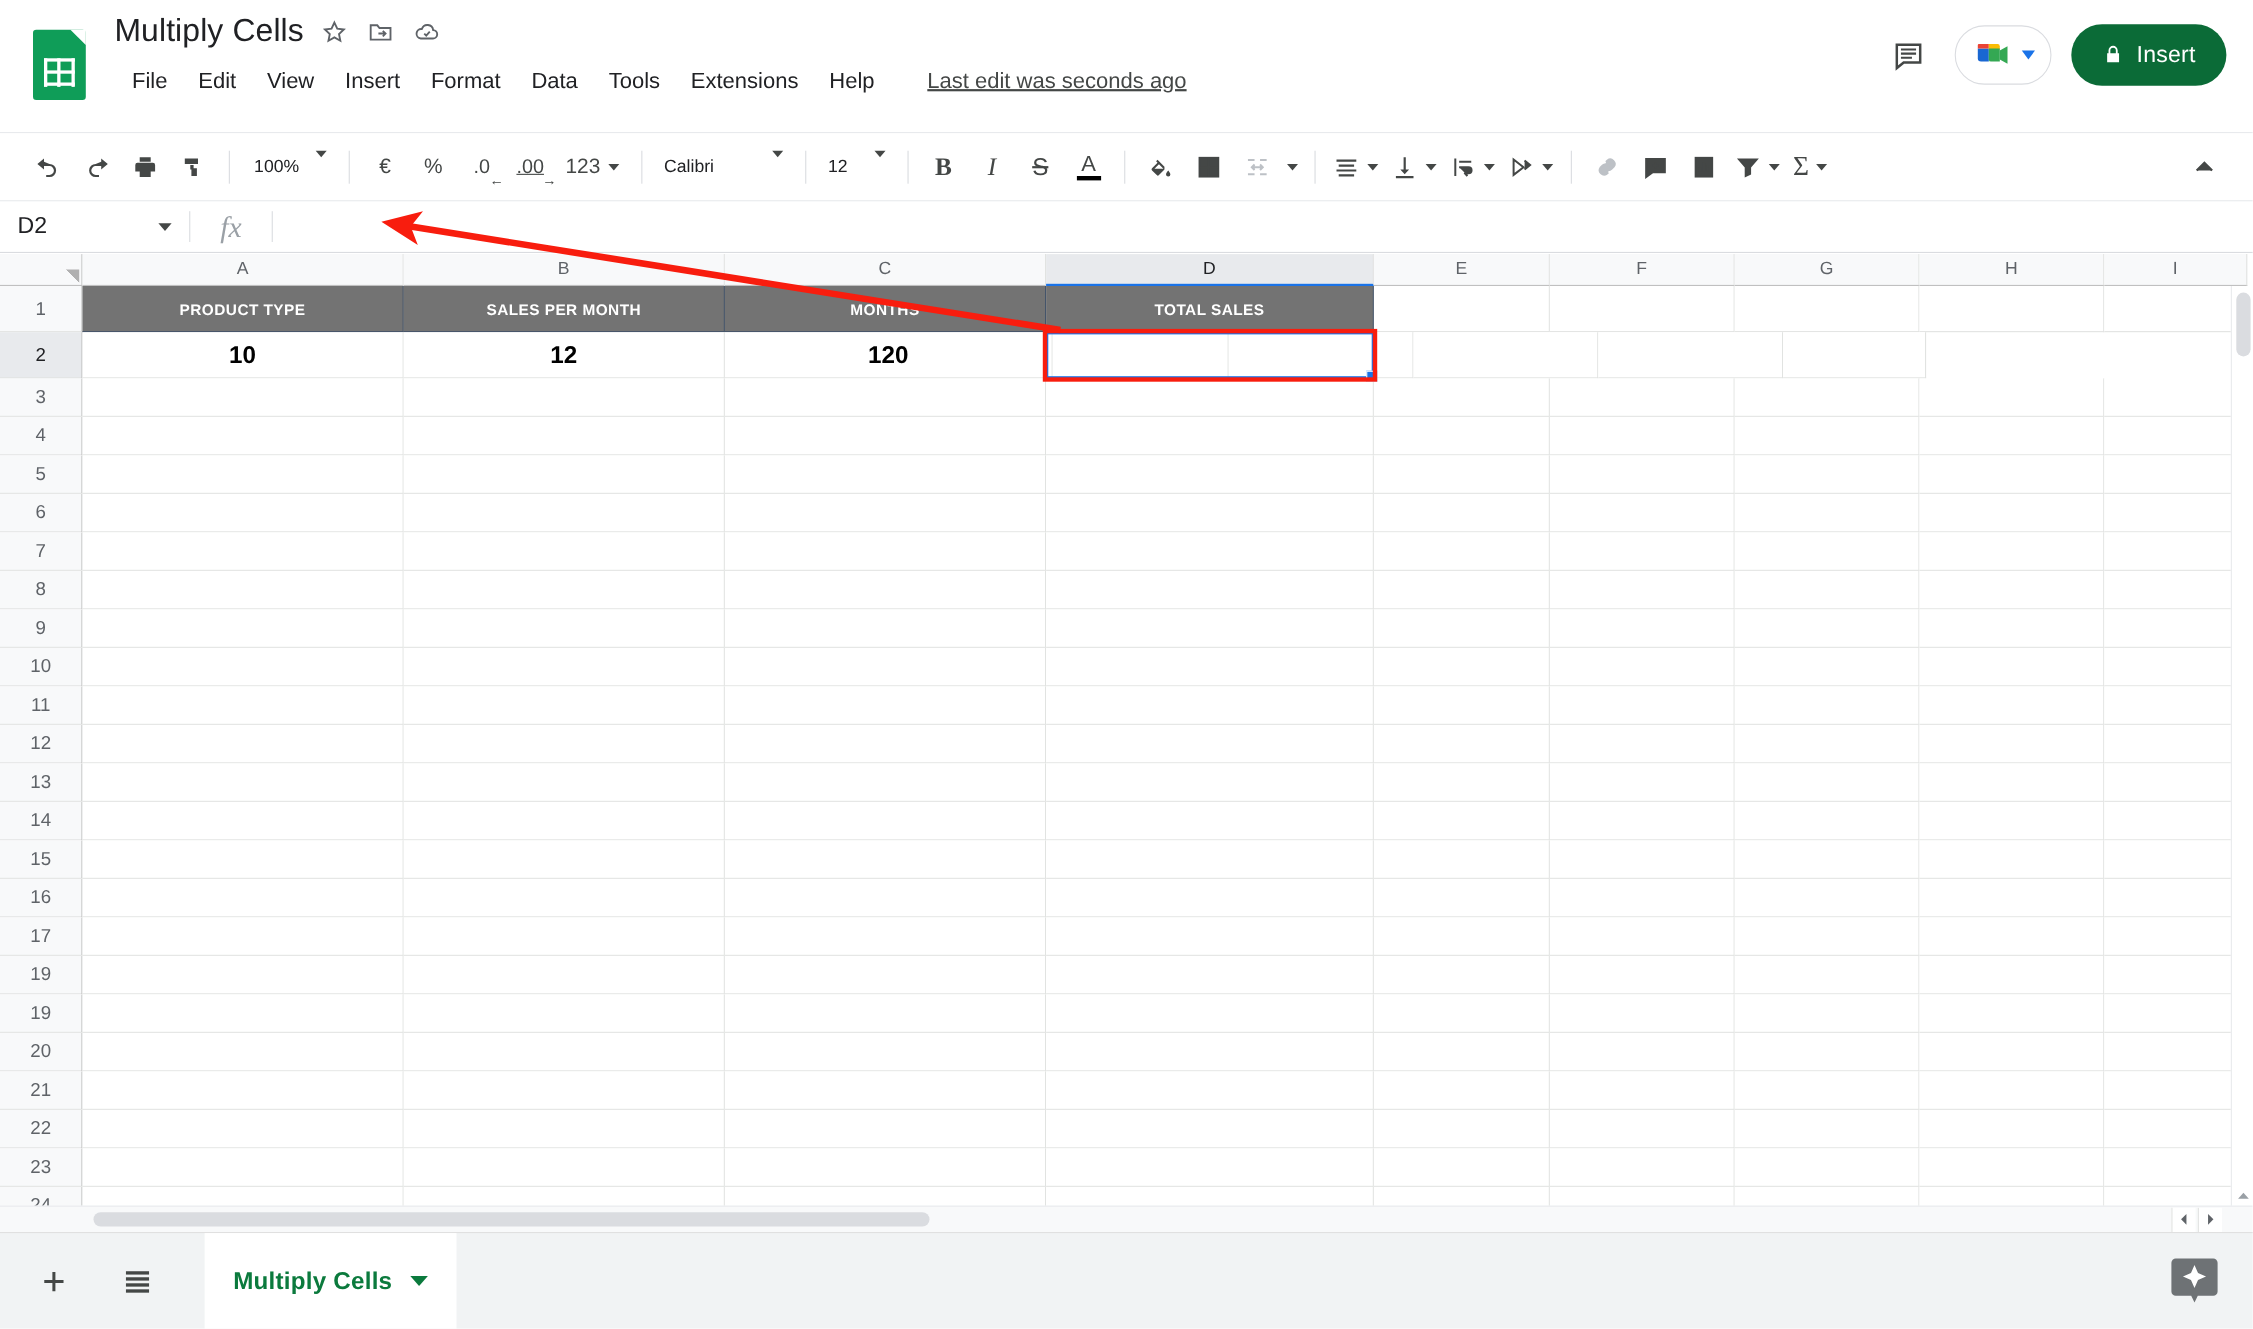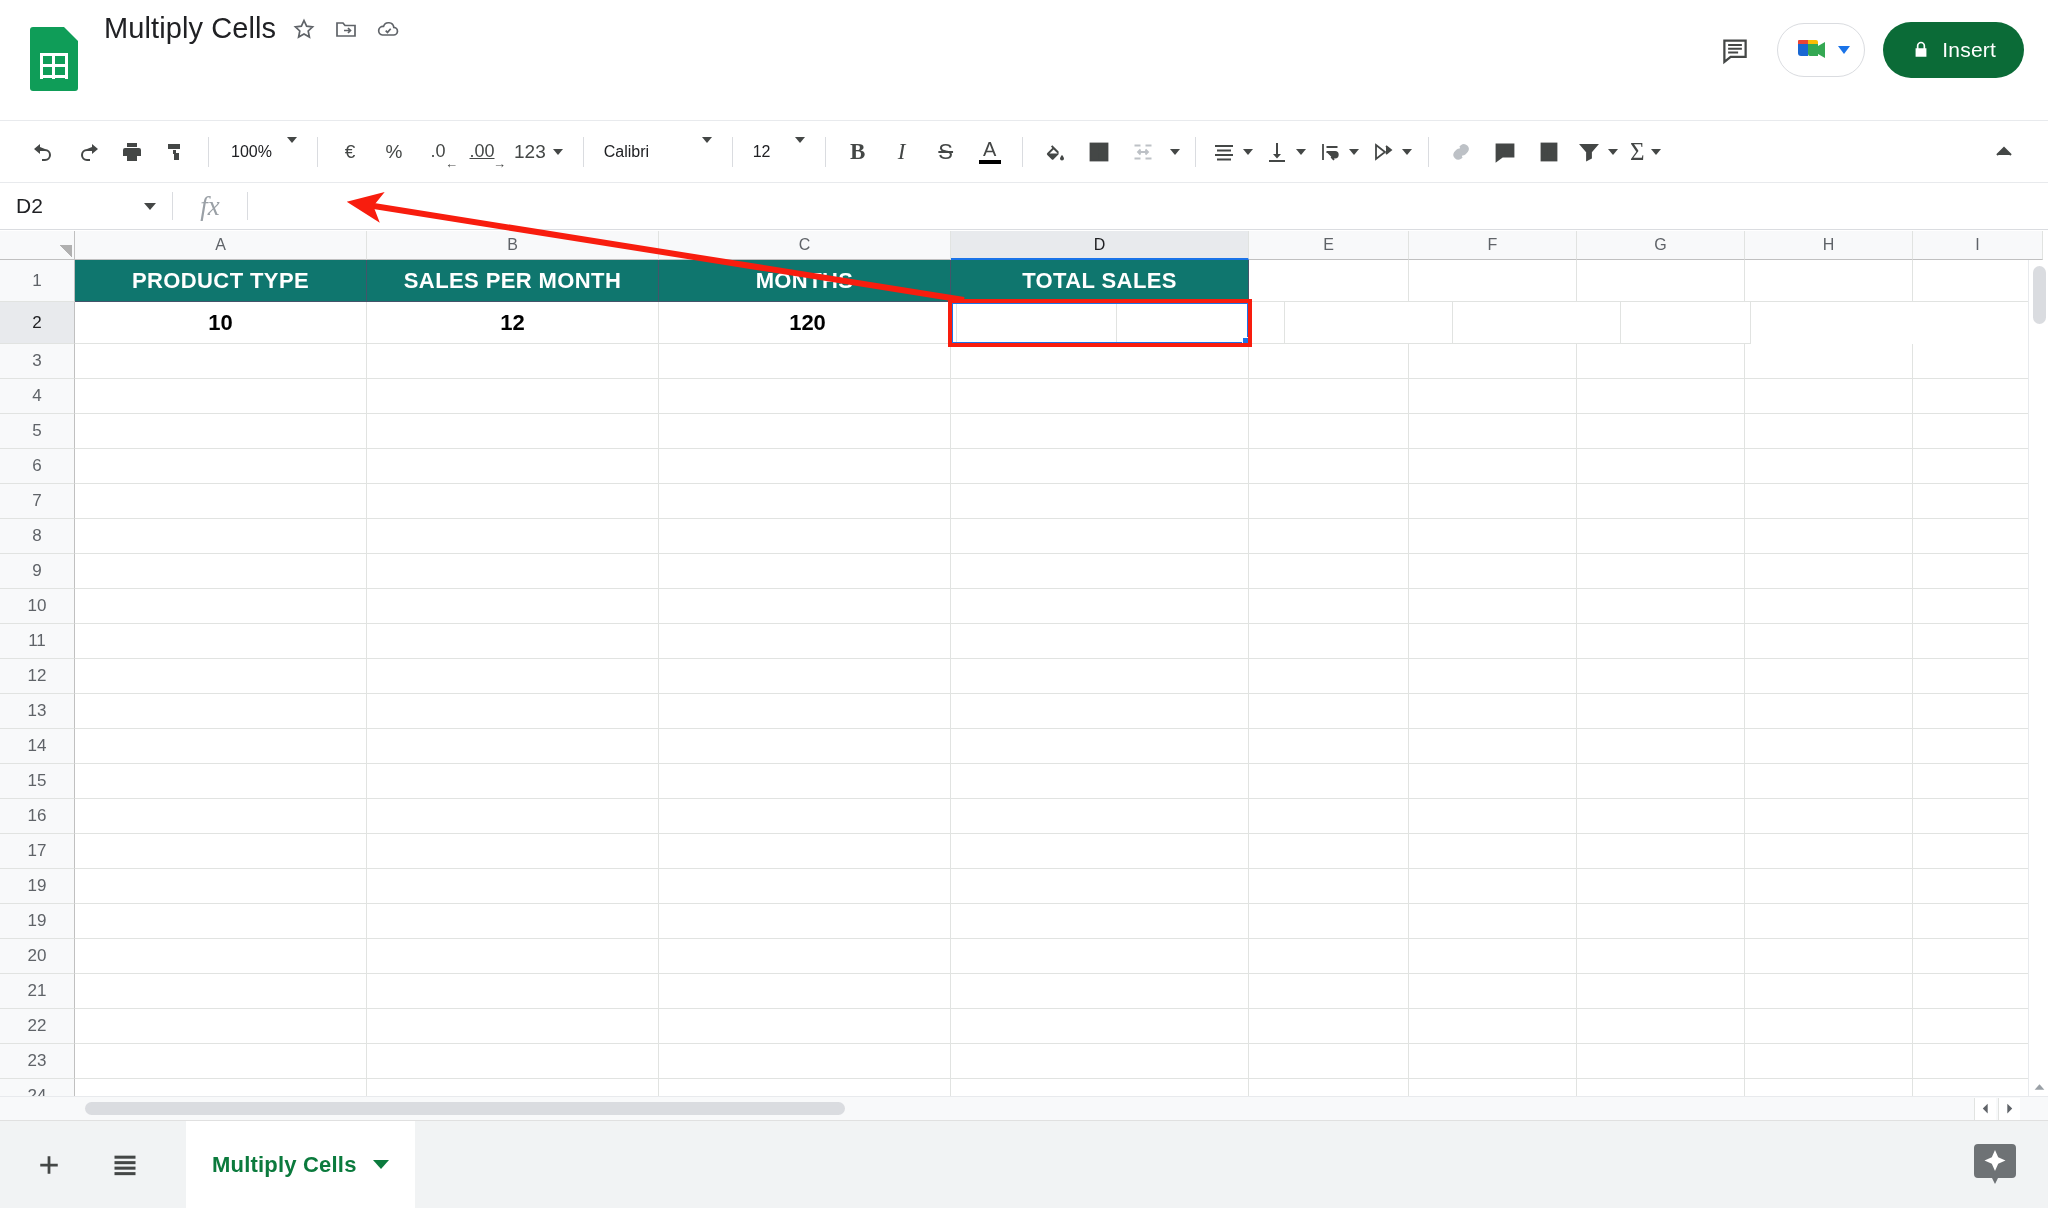--- a/index.html
+++ b/index.html
@@ -219,6 +219,18 @@
     </div>
   </div>
 
+  <div id="menu-row">
+    <div class="menu-item">File</div>
+    <div class="menu-item">Edit</div>
+    <div class="menu-item">View</div>
+    <div class="menu-item">Insert</div>
+    <div class="menu-item">Format</div>
+    <div class="menu-item">Data</div>
+    <div class="menu-item">Tools</div>
+    <div class="menu-item">Extensions</div>
+    <div class="menu-item">Help</div>
+    <div id="last-edit">Last edit was seconds ago</div>
+  </div>
 
   <div id="top-right">
     <div class="icon-btn">

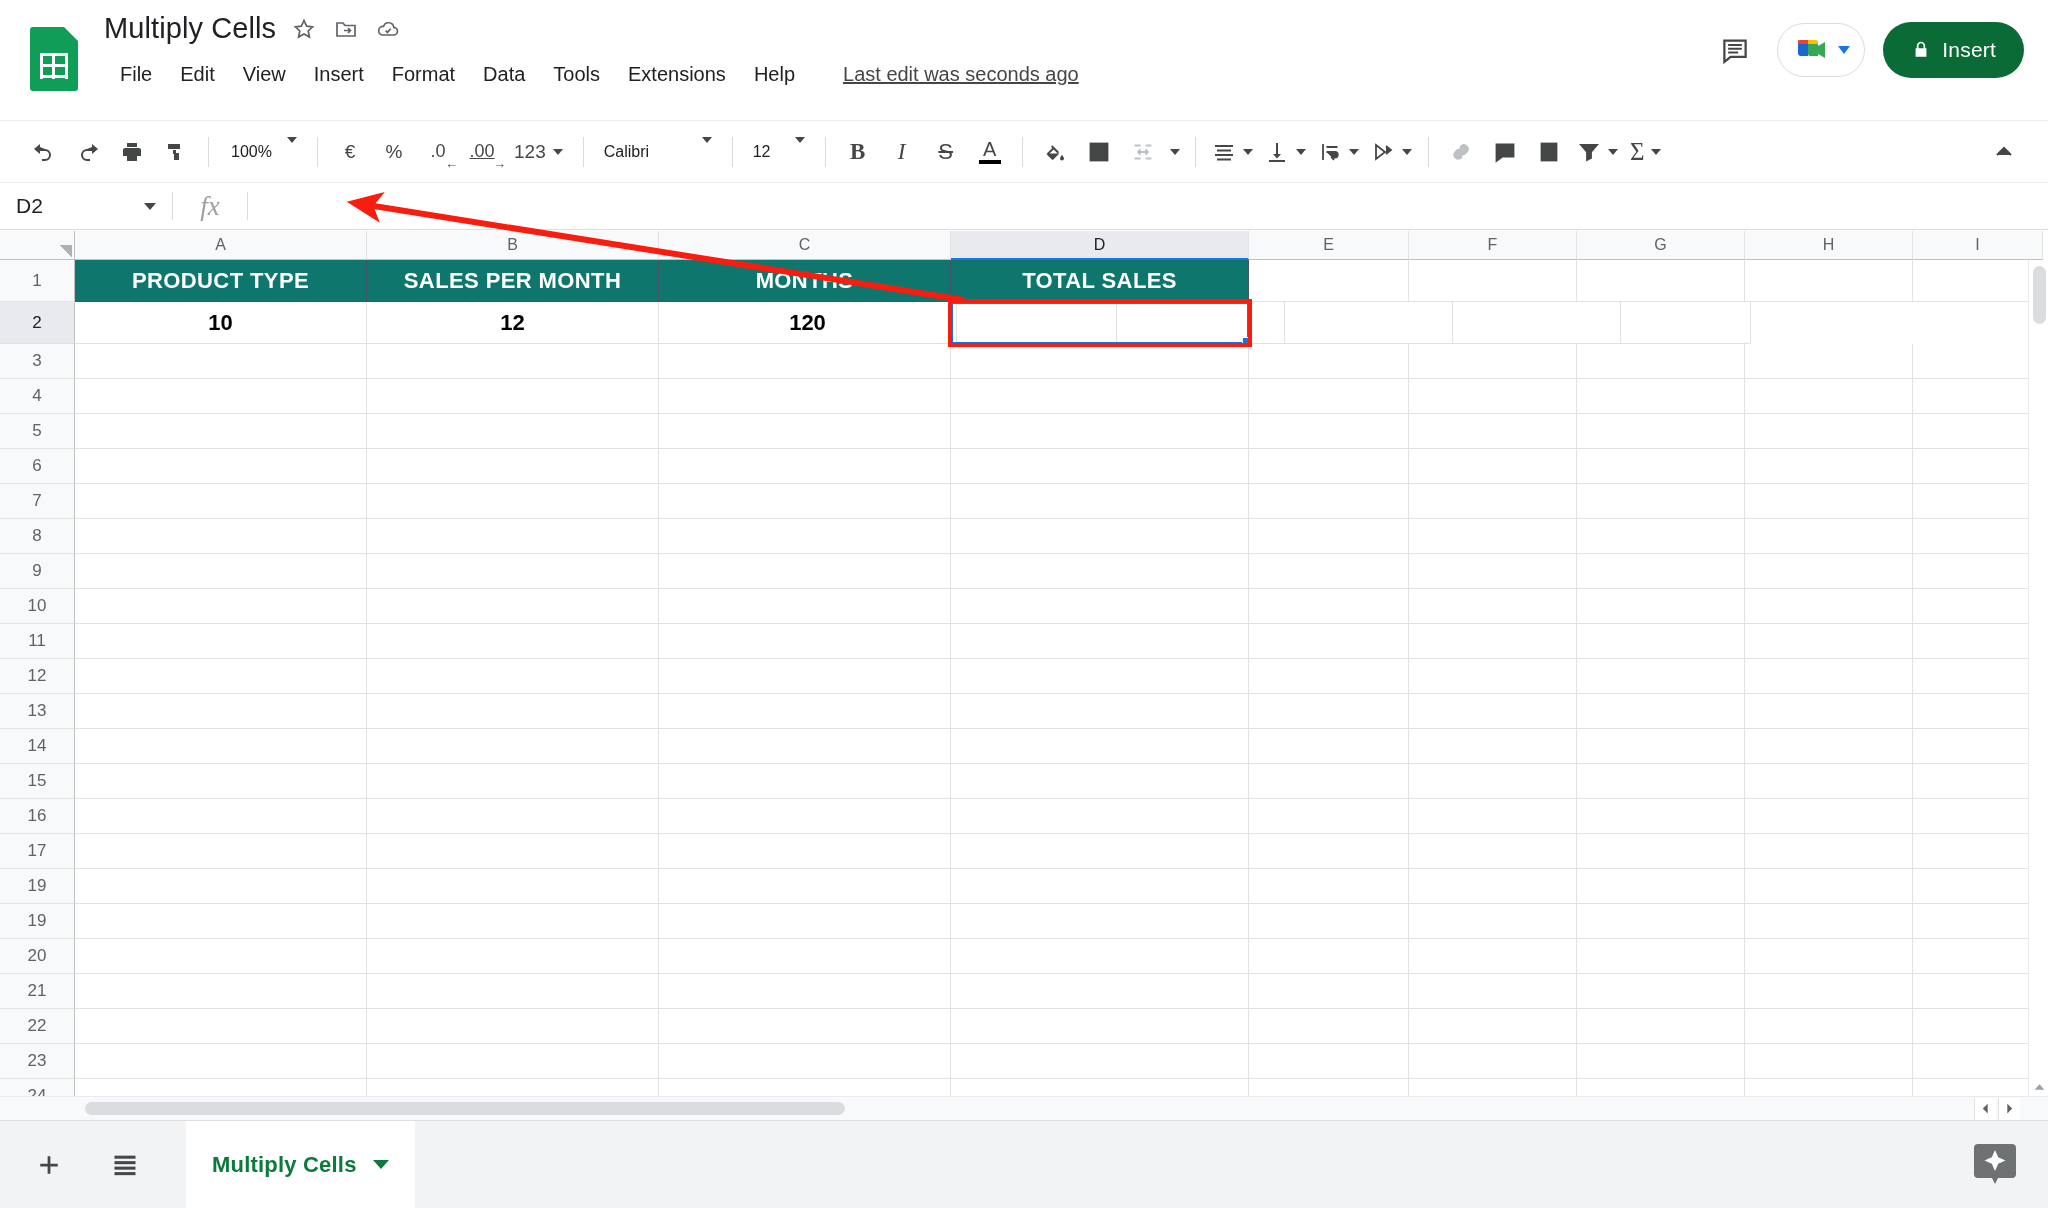--- a/index.html
+++ b/index.html
@@ -139,7 +139,7 @@
   }
   .grow.r1 .gcell, .grow.r2 .gcell { height:42px; }
   .grow.r1 .gcell.filled {
-    background:#0f766e; color:#fff; font-weight:700; font-size:22px; letter-spacing:0.4px;
+    background:#737373; color:#fff; font-weight:700; font-size:14px; letter-spacing:0.4px;
     border-right:1px solid #44546a; border-bottom:1px solid #44546a;
   }
   .grow.r2 .gcell.filled { font-weight:600; font-size:22px; }

